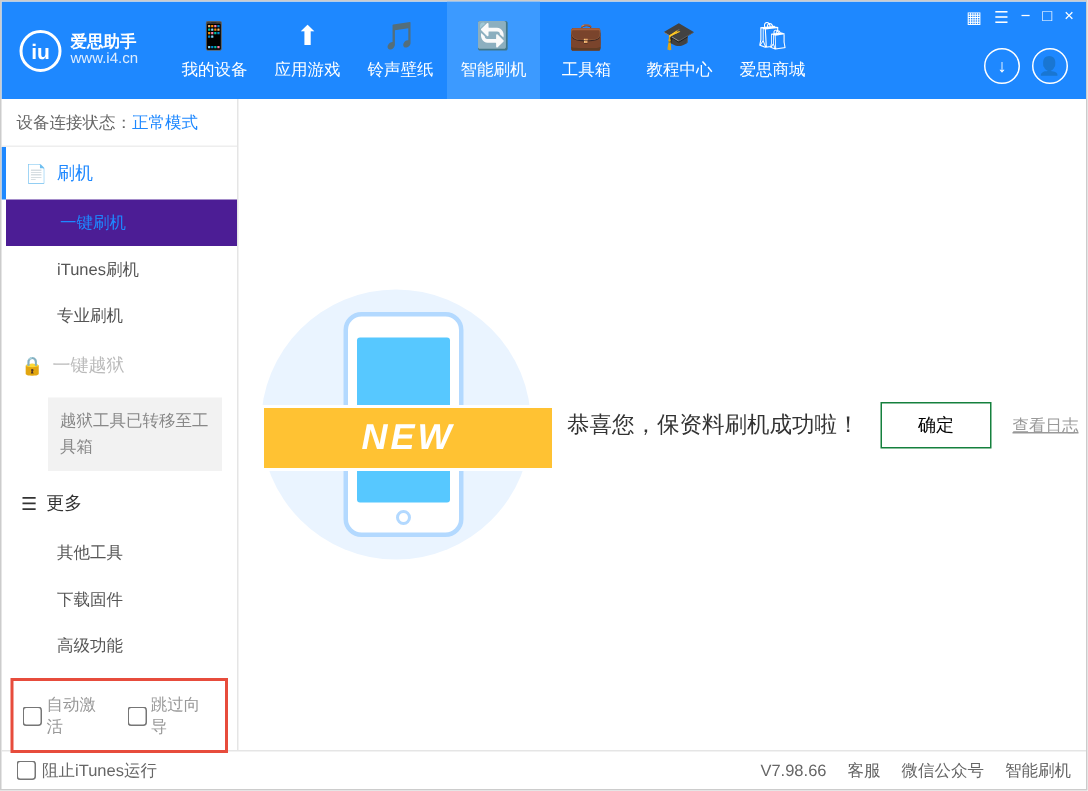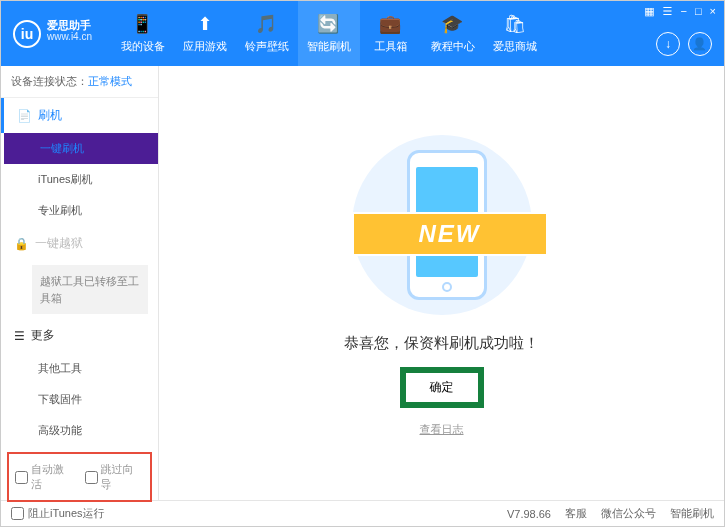--- a/index.html
+++ b/index.html
@@ -6,7 +6,7 @@
 body { font-family: "Microsoft YaHei", sans-serif; font-size: 12px; color: #333; background: #fff; width: 725px; height: 527px; overflow: hidden; border: 1px solid #ccc; }
 
 .header { background: #1e88ff; height: 65px; display: flex; align-items: center; padding: 0 12px; position: relative; }
-.logo-area { display: flex; align-items: flex-start; gap: 6px; margin-right: 20px; }
+.logo-area { display: flex; align-items: center; gap: 6px; margin-right: 20px; }
 .logo-circle { width: 28px; height: 28px; border: 2px solid #fff; border-radius: 50%; display: flex; align-items: center; justify-content: center; color: #fff; font-weight: bold; font-size: 14px; }
 .logo-text { color: #fff; }
 .logo-title { font-size: 11px; font-weight: bold; line-height: 1; }

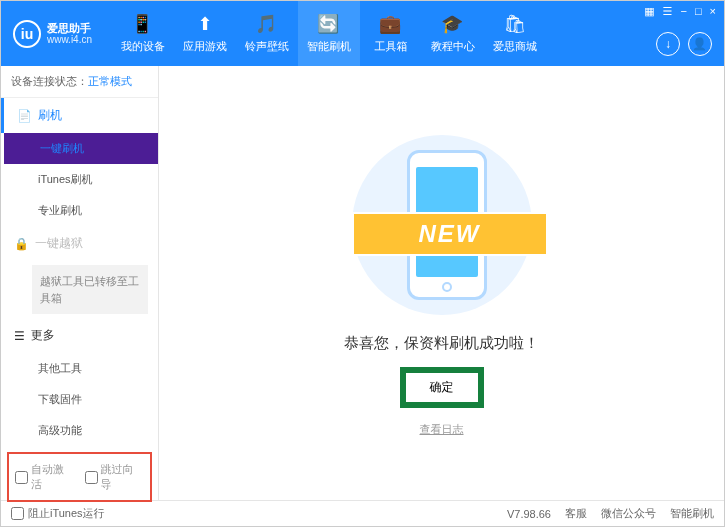--- a/index.html
+++ b/index.html
@@ -39,7 +39,7 @@
 .checkbox-row label { display: flex; align-items: center; gap: 3px; cursor: pointer; }
 .checkbox-row input { cursor: pointer; }
 
-.main { flex: 1; display: flex; flex-direction: column; align-items: center; justify-content: center; gap: 14px; position: relative; }
+.main { flex: 1; display: flex; flex-direction: row; align-items: center; justify-content: center; gap: 14px; position: relative; }
 .illus { width: 200px; height: 190px; position: relative; }
 .illus-circle { width: 180px; height: 180px; border-radius: 50%; background: #eaf4ff; position: absolute; top: 5px; left: 10px; }
 .illus-phone { position: absolute; left: 65px; top: 20px; width: 80px; height: 150px; background: #fff; border: 3px solid #b3d9ff; border-radius: 12px; }

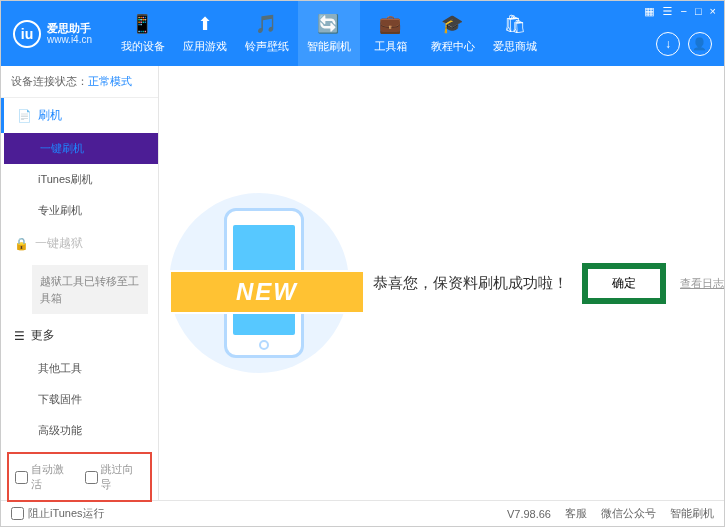--- a/index.html
+++ b/index.html
@@ -48,7 +48,7 @@
 .illus-banner { position: absolute; top: 82px; left: 10px; right: -6px; }
 .illus-banner-body { background: #ffc233; color: #fff; font-weight: 900; font-size: 24px; text-align: center; padding: 6px 0; font-style: italic; letter-spacing: 2px; border: 2px solid #fff; }
 .success-text { font-size: 15px; color: #333; }
-.ok-btn { border: 6px solid #15803d; background: #fff; padding: 6px 24px; font-size: 12px; cursor: pointer; }
+.ok-btn { border: 1px solid #15803d; background: #fff; padding: 6px 24px; font-size: 12px; cursor: pointer; }
 .log-link { font-size: 11px; color: #999; cursor: pointer; text-decoration: underline; }
 
 .footer { height: 26px; border-top: 1px solid #e5e5e5; display: flex; align-items: center; padding: 0 10px; font-size: 11px; color: #666; gap: 14px; }

